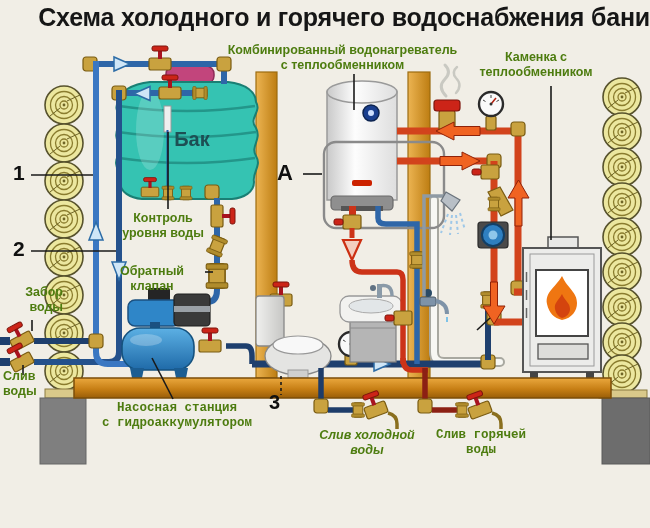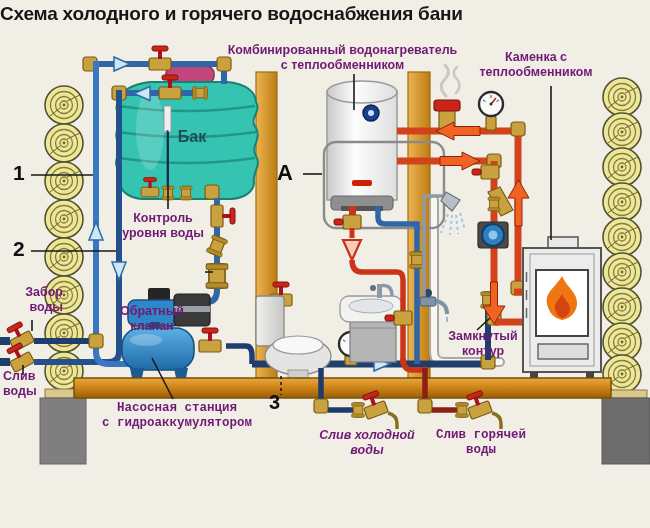--- a/index.html
+++ b/index.html
@@ -6,8 +6,8 @@
   .stage{position:relative;width:650px;height:528px;background:#f1eee6;
          font-family:"Liberation Sans",sans-serif;overflow:hidden;}
   .stage svg{position:absolute;left:0;top:0;}
-  .title{position:absolute;top:3px;left:0;right:0;text-align:left;
-         font-size:19px;font-weight:700;color:#161616;letter-spacing:-0.2px;}
+  .title{position:absolute;top:3px;left:0;right:0;text-align:right;
+         font-size:25px;font-weight:700;color:#161616;letter-spacing:-0.2px;}
   .lbl{position:absolute;font-weight:700;font-size:12.5px;line-height:1.18;
        color:#701a75;white-space:pre-line;}
   .lbl.center{text-align:center;}

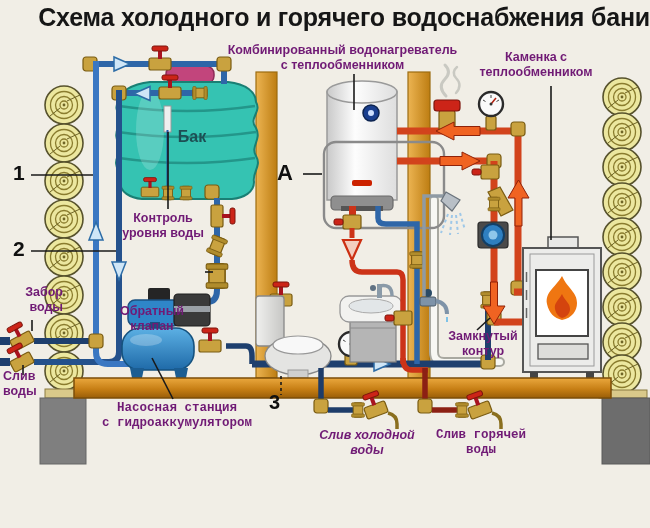--- a/index.html
+++ b/index.html
@@ -9,7 +9,7 @@
   .title{position:absolute;top:3px;left:0;right:0;text-align:right;
          font-size:25px;font-weight:700;color:#161616;letter-spacing:-0.2px;}
   .lbl{position:absolute;font-weight:700;font-size:12.5px;line-height:1.18;
-       color:#701a75;white-space:pre-line;}
+       color:#4d7c0f;white-space:pre-line;}
   .lbl.center{text-align:center;}
   .lbl.big{font-size:16px;color:#1d4f54;}
   .marker{position:absolute;font-weight:700;font-size:21px;color:#101010;}

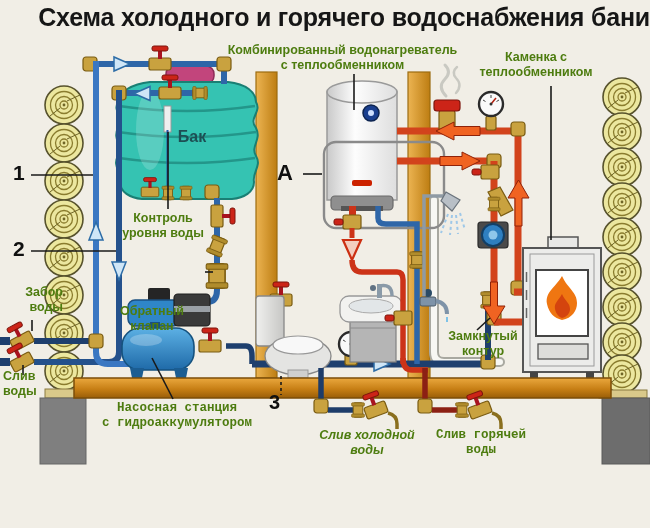--- a/index.html
+++ b/index.html
@@ -11,7 +11,7 @@
   .lbl{position:absolute;font-weight:700;font-size:12.5px;line-height:1.18;
        color:#4d7c0f;white-space:pre-line;}
   .lbl.center{text-align:center;}
-  .lbl.big{font-size:16px;color:#1d4f54;}
+  .lbl.big{font-size:20px;color:#1d4f54;}
   .marker{position:absolute;font-weight:700;font-size:21px;color:#101010;}
   .legend{position:absolute;left:109px;top:460px;font-size:15px;font-weight:700;color:#222;}
   .legend div{margin-bottom:6px;}

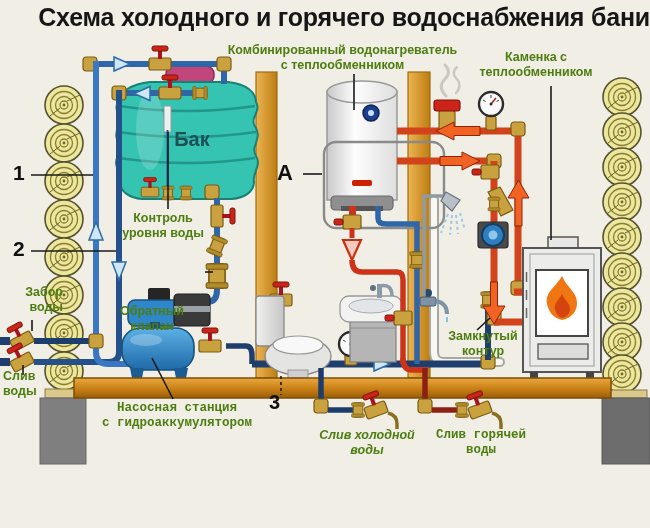--- a/index.html
+++ b/index.html
@@ -380,7 +380,7 @@
 <div class="lbl center big" style="left:162px;top:128px;width:60px;">Бак</div>
 <div class="lbl center" style="left:102px;top:211px;width:122px;">Контроль
 уровня воды</div>
-<div class="lbl center" style="left:100px;top:264px;width:104px;margin-top:40px;">Обратный
+<div class="lbl center" style="left:100px;top:264px;width:104px;">Обратный
 клапан</div>
 <div class="lbl" style="left:3px;top:285px;width:60px;text-align:right;">Забор
 воды</div>

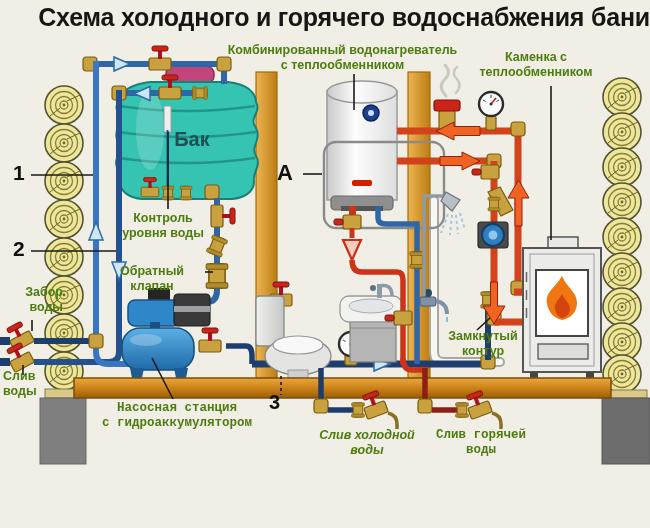--- a/index.html
+++ b/index.html
@@ -388,8 +388,6 @@
 воды</div>
 <div class="lbl center" style="left:76px;top:401px;width:202px;font-family:Liberation Mono, monospace;">Насосная станция
 с гидроаккумулятором</div>
-<div class="lbl center" style="left:424px;top:329px;width:118px;">Замкнутый
-контур</div>
 <div class="lbl center" style="left:303px;top:428px;width:128px;font-style:italic;">Слив холодной
 воды</div>
 <div class="lbl center" style="left:417px;top:428px;width:128px;font-family:Liberation Mono, monospace;">Слив горячей

